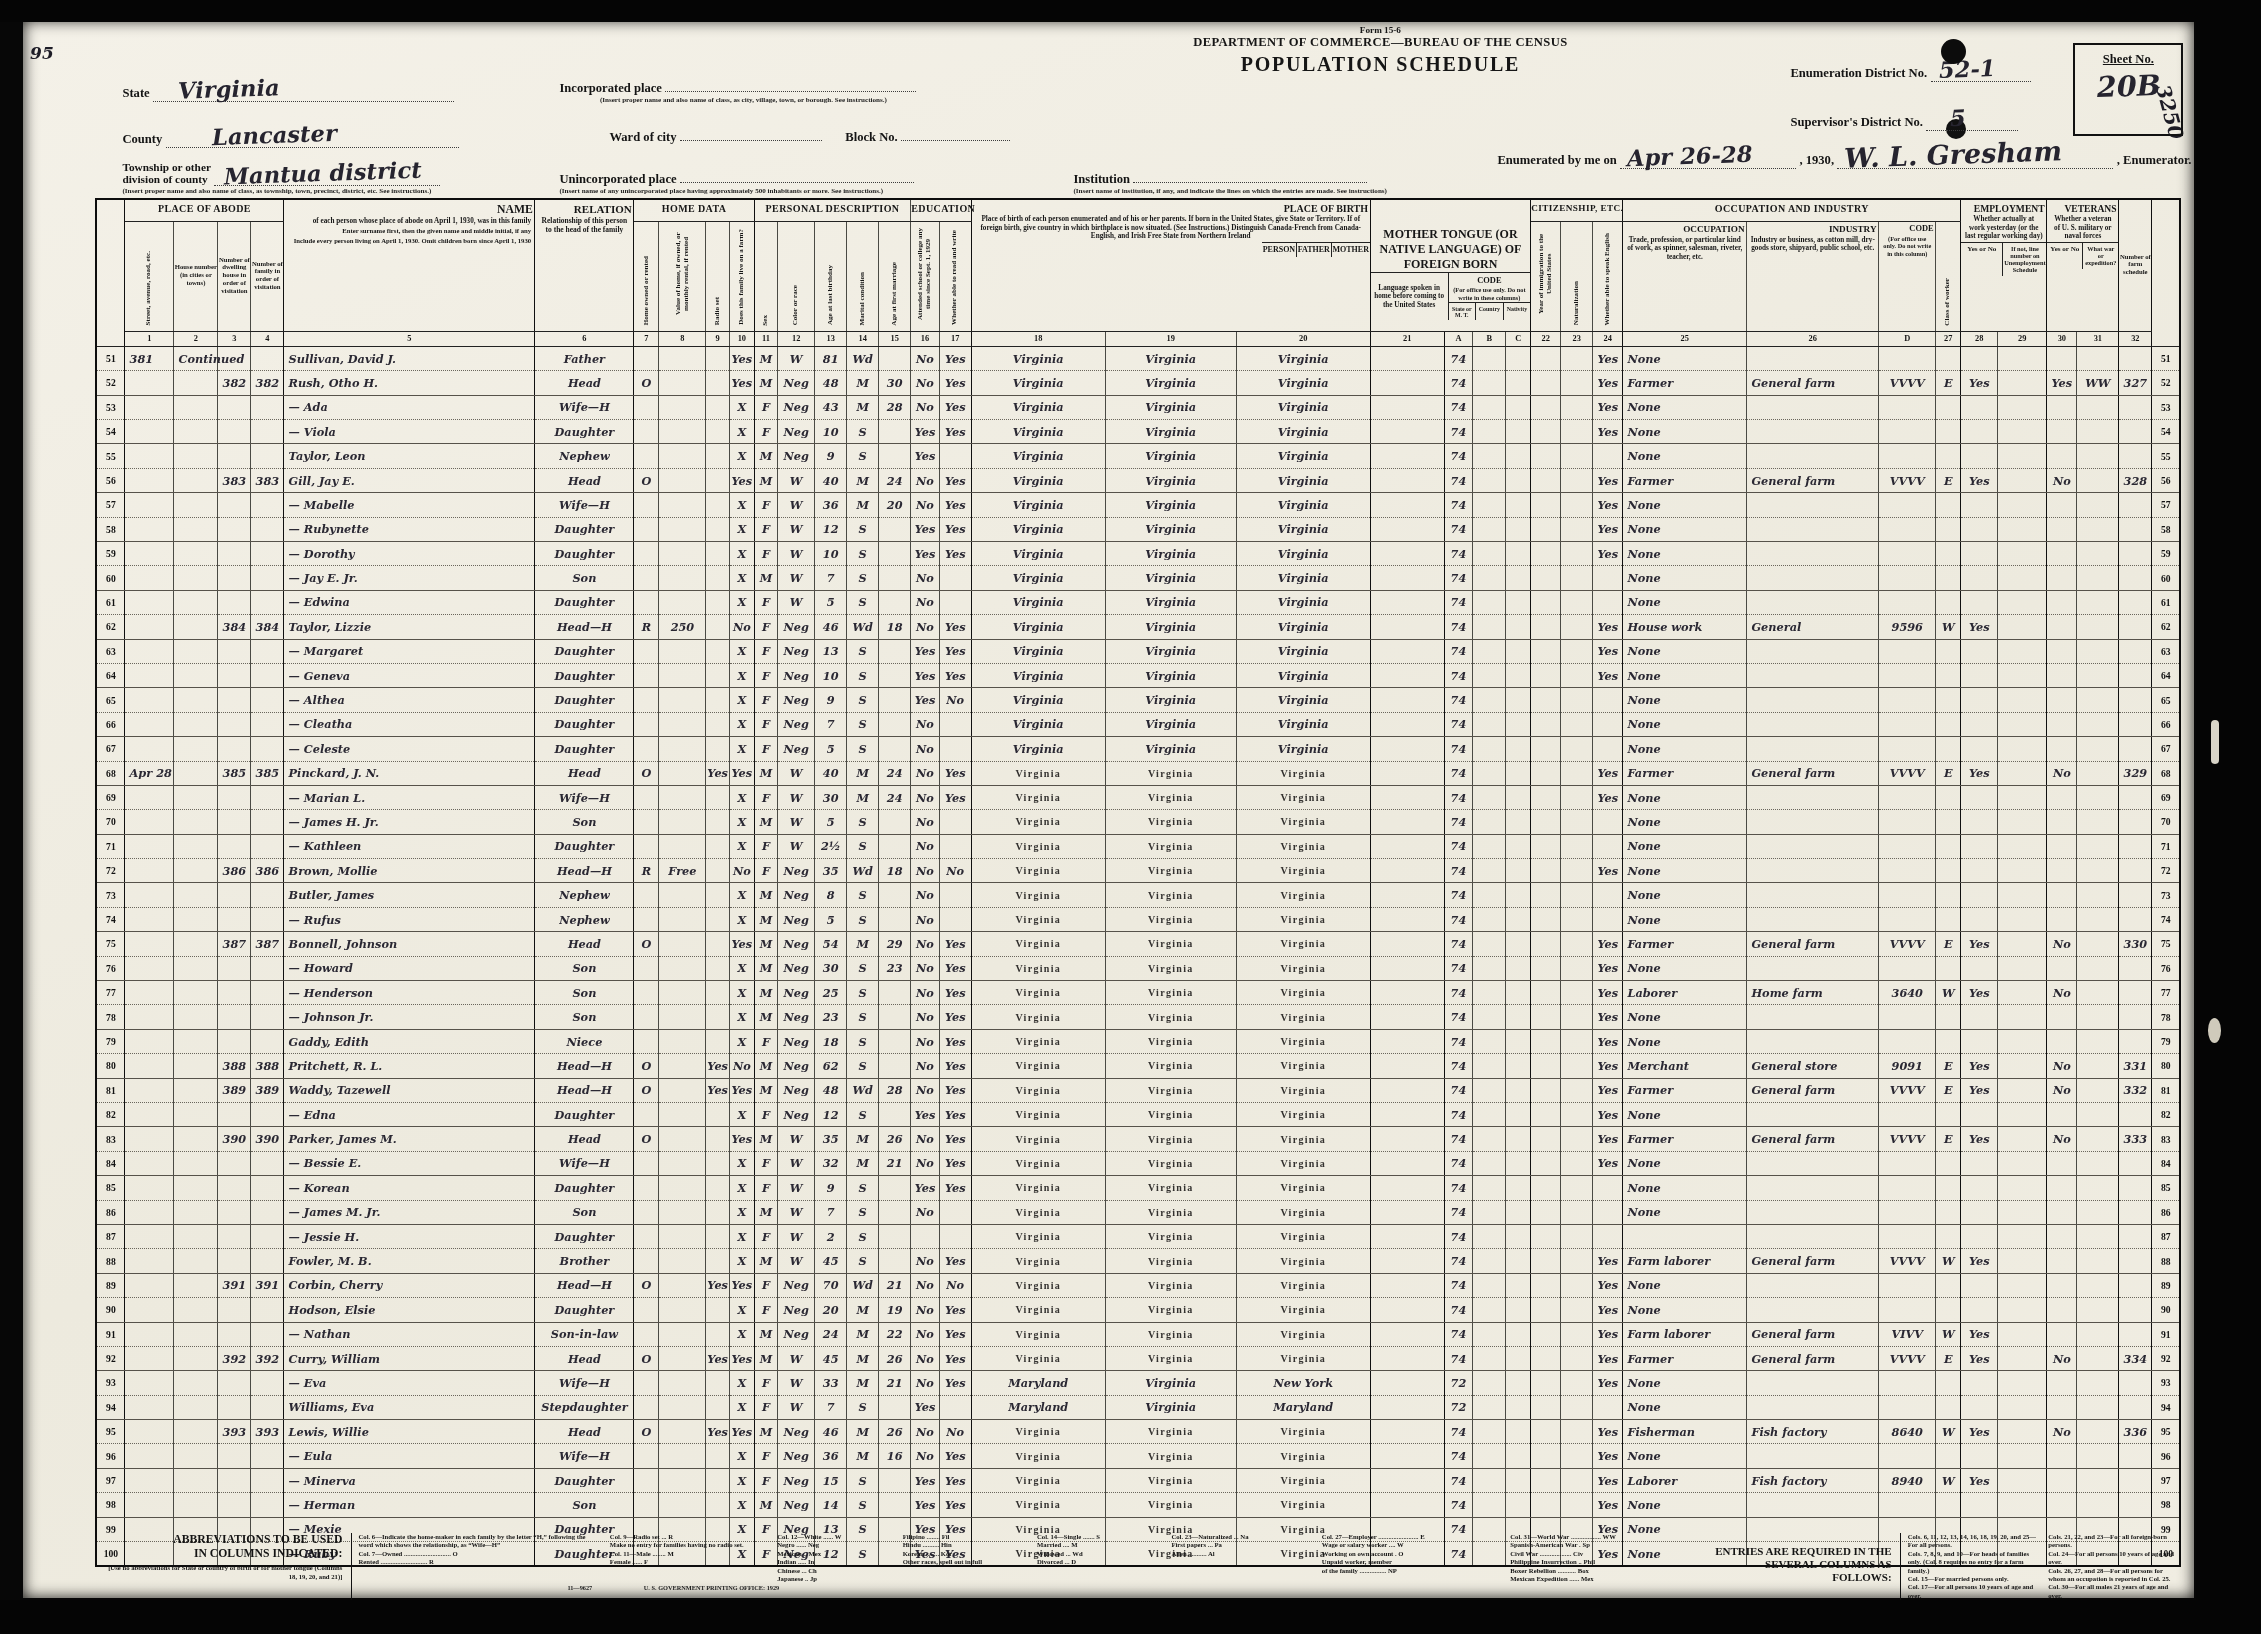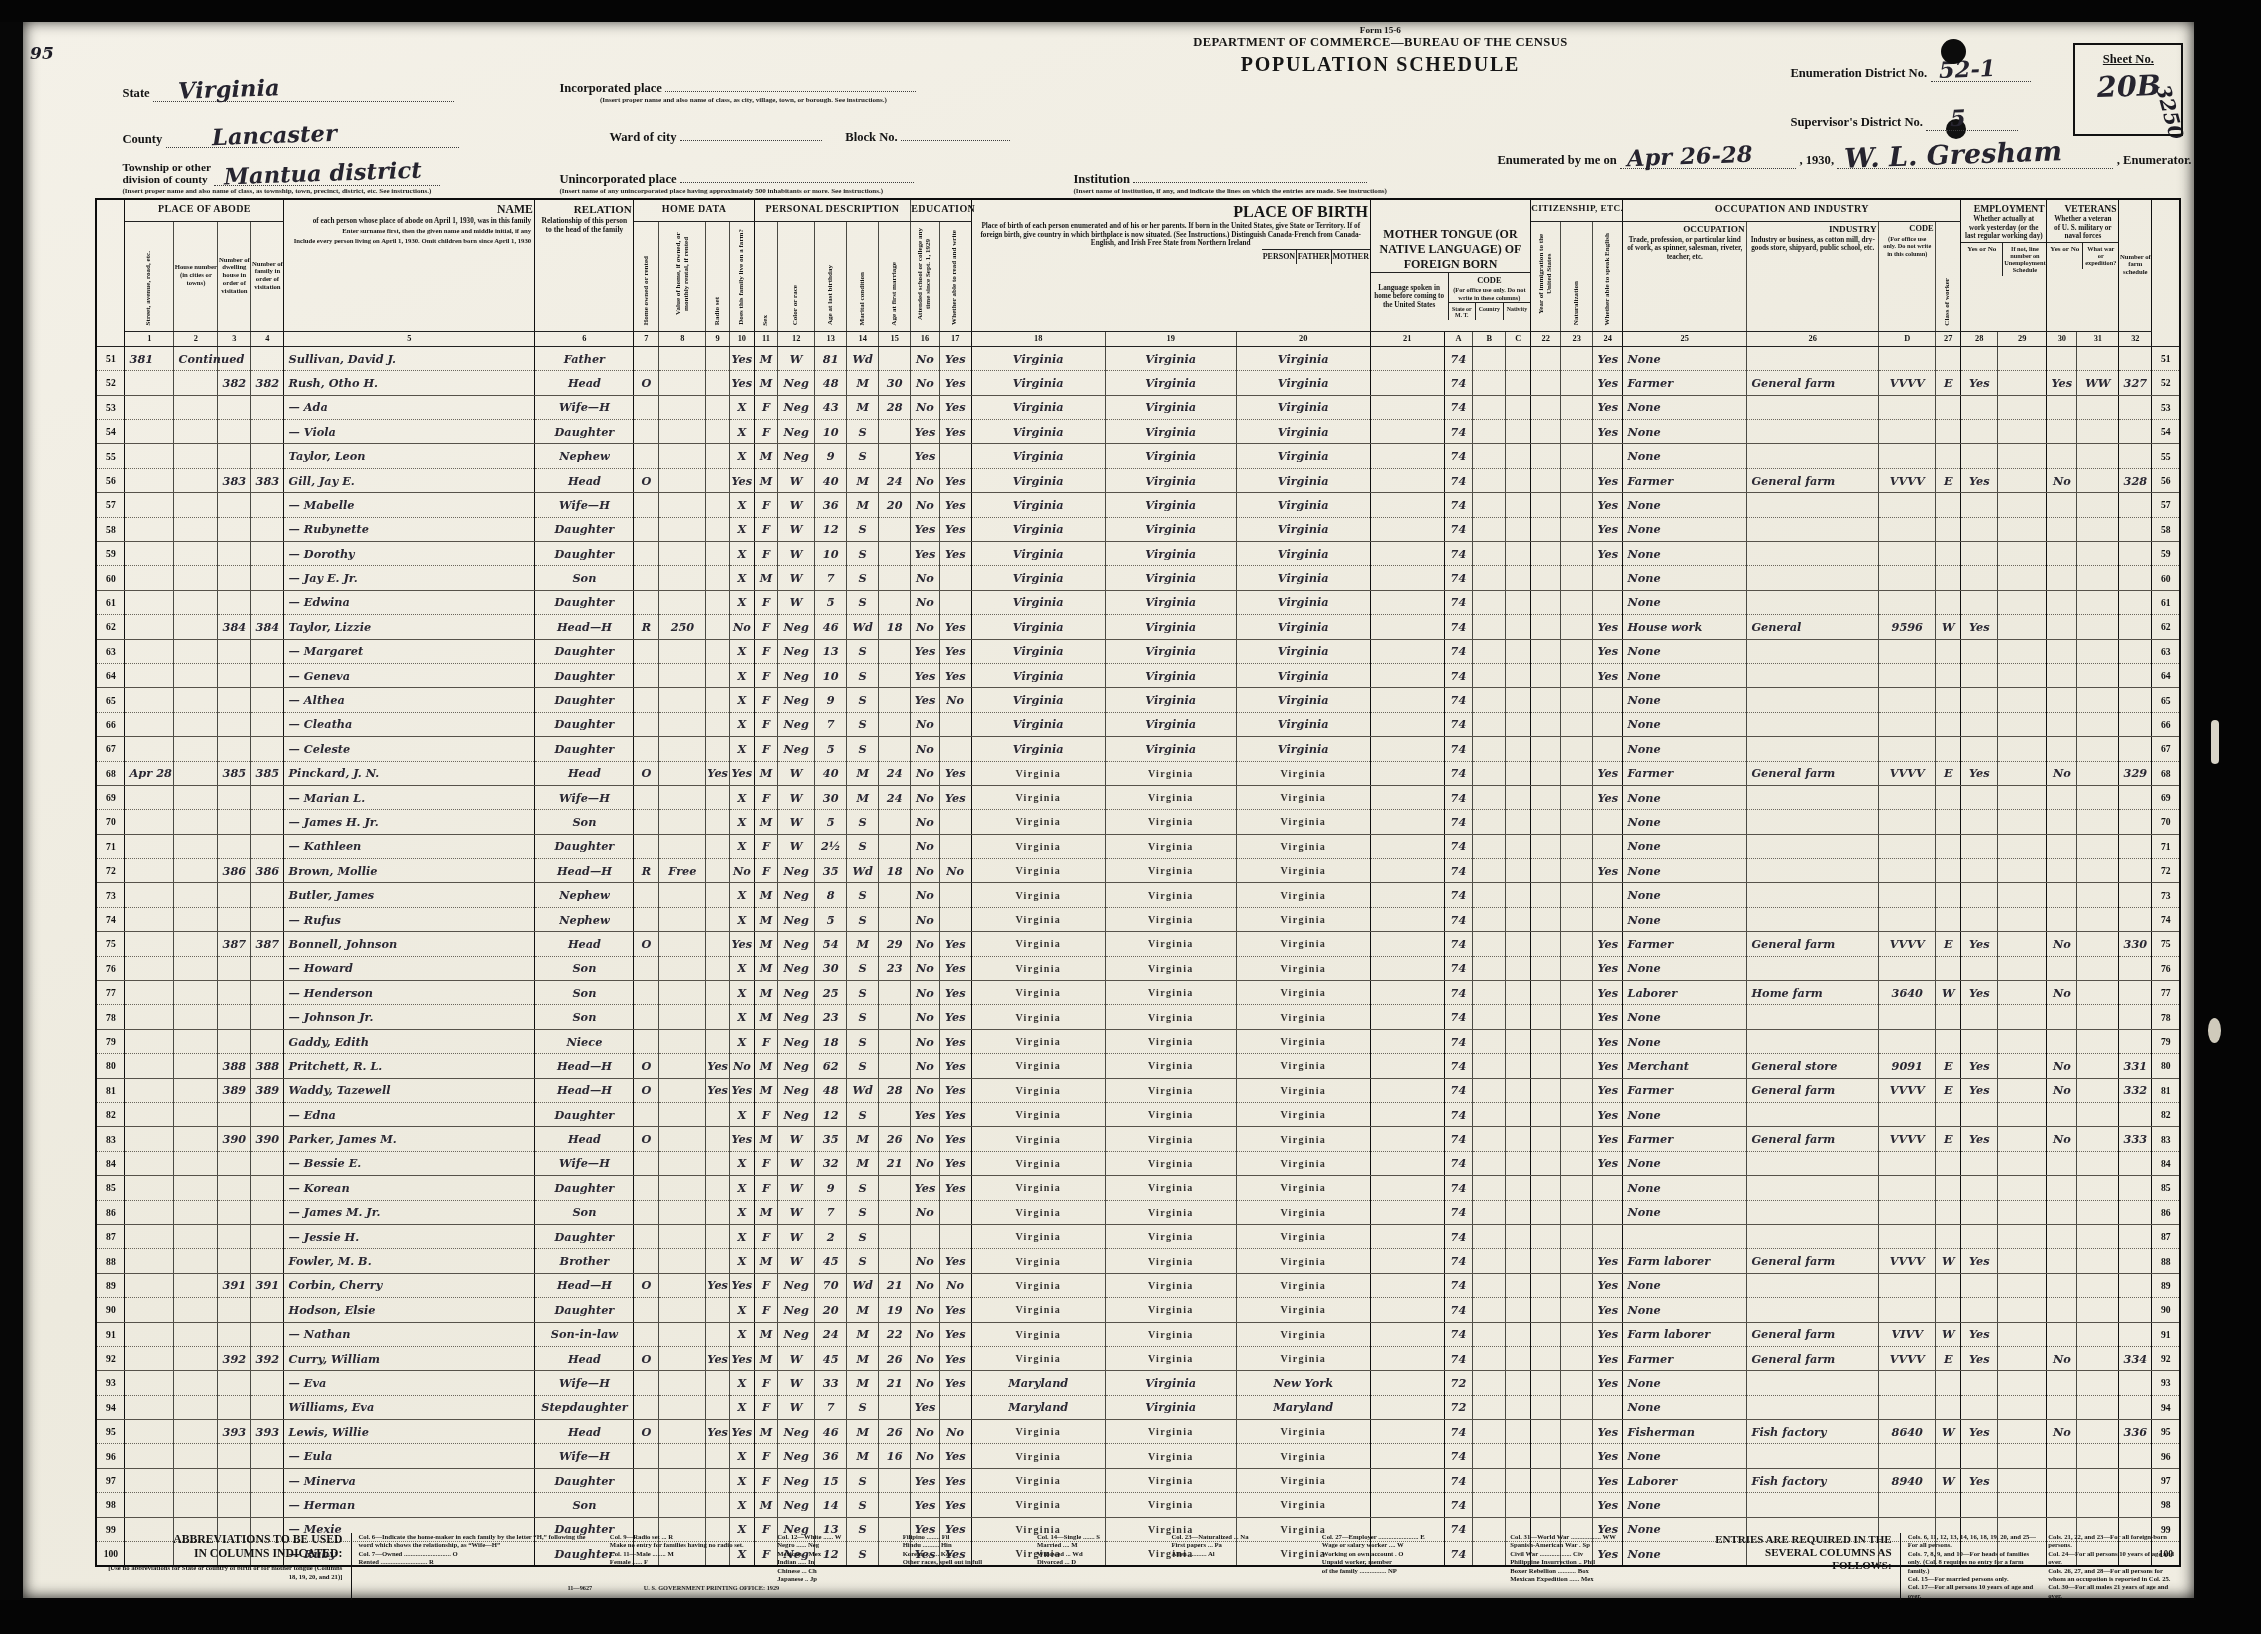--- a/index.html
+++ b/index.html
@@ -31,7 +31,7 @@
   th.tiny{vertical-align:middle;text-align:center;}
   th.tiny span{display:inline-block;font-size:6.7px;font-weight:700;white-space:normal;line-height:1.15;}
   .ct{display:flex;flex-direction:column;height:100%;align-items:flex-end;}
-  .ct .t{font-weight:700;font-size:16px;text-align:center;padding:2.5px 1.7px 0.8px;}
+  .ct .t{font-weight:700;font-size:10px;text-align:center;padding:2.5px 1.7px 0.8px;}
   .ct .d{font-size:7.2px;font-weight:700;text-align:center;white-space:normal;line-height:1.2;padding:0.8px 3.3px;}
   .ct .grow{flex:1;}
   .sub{display:flex;border-top:0.8px solid #222;}

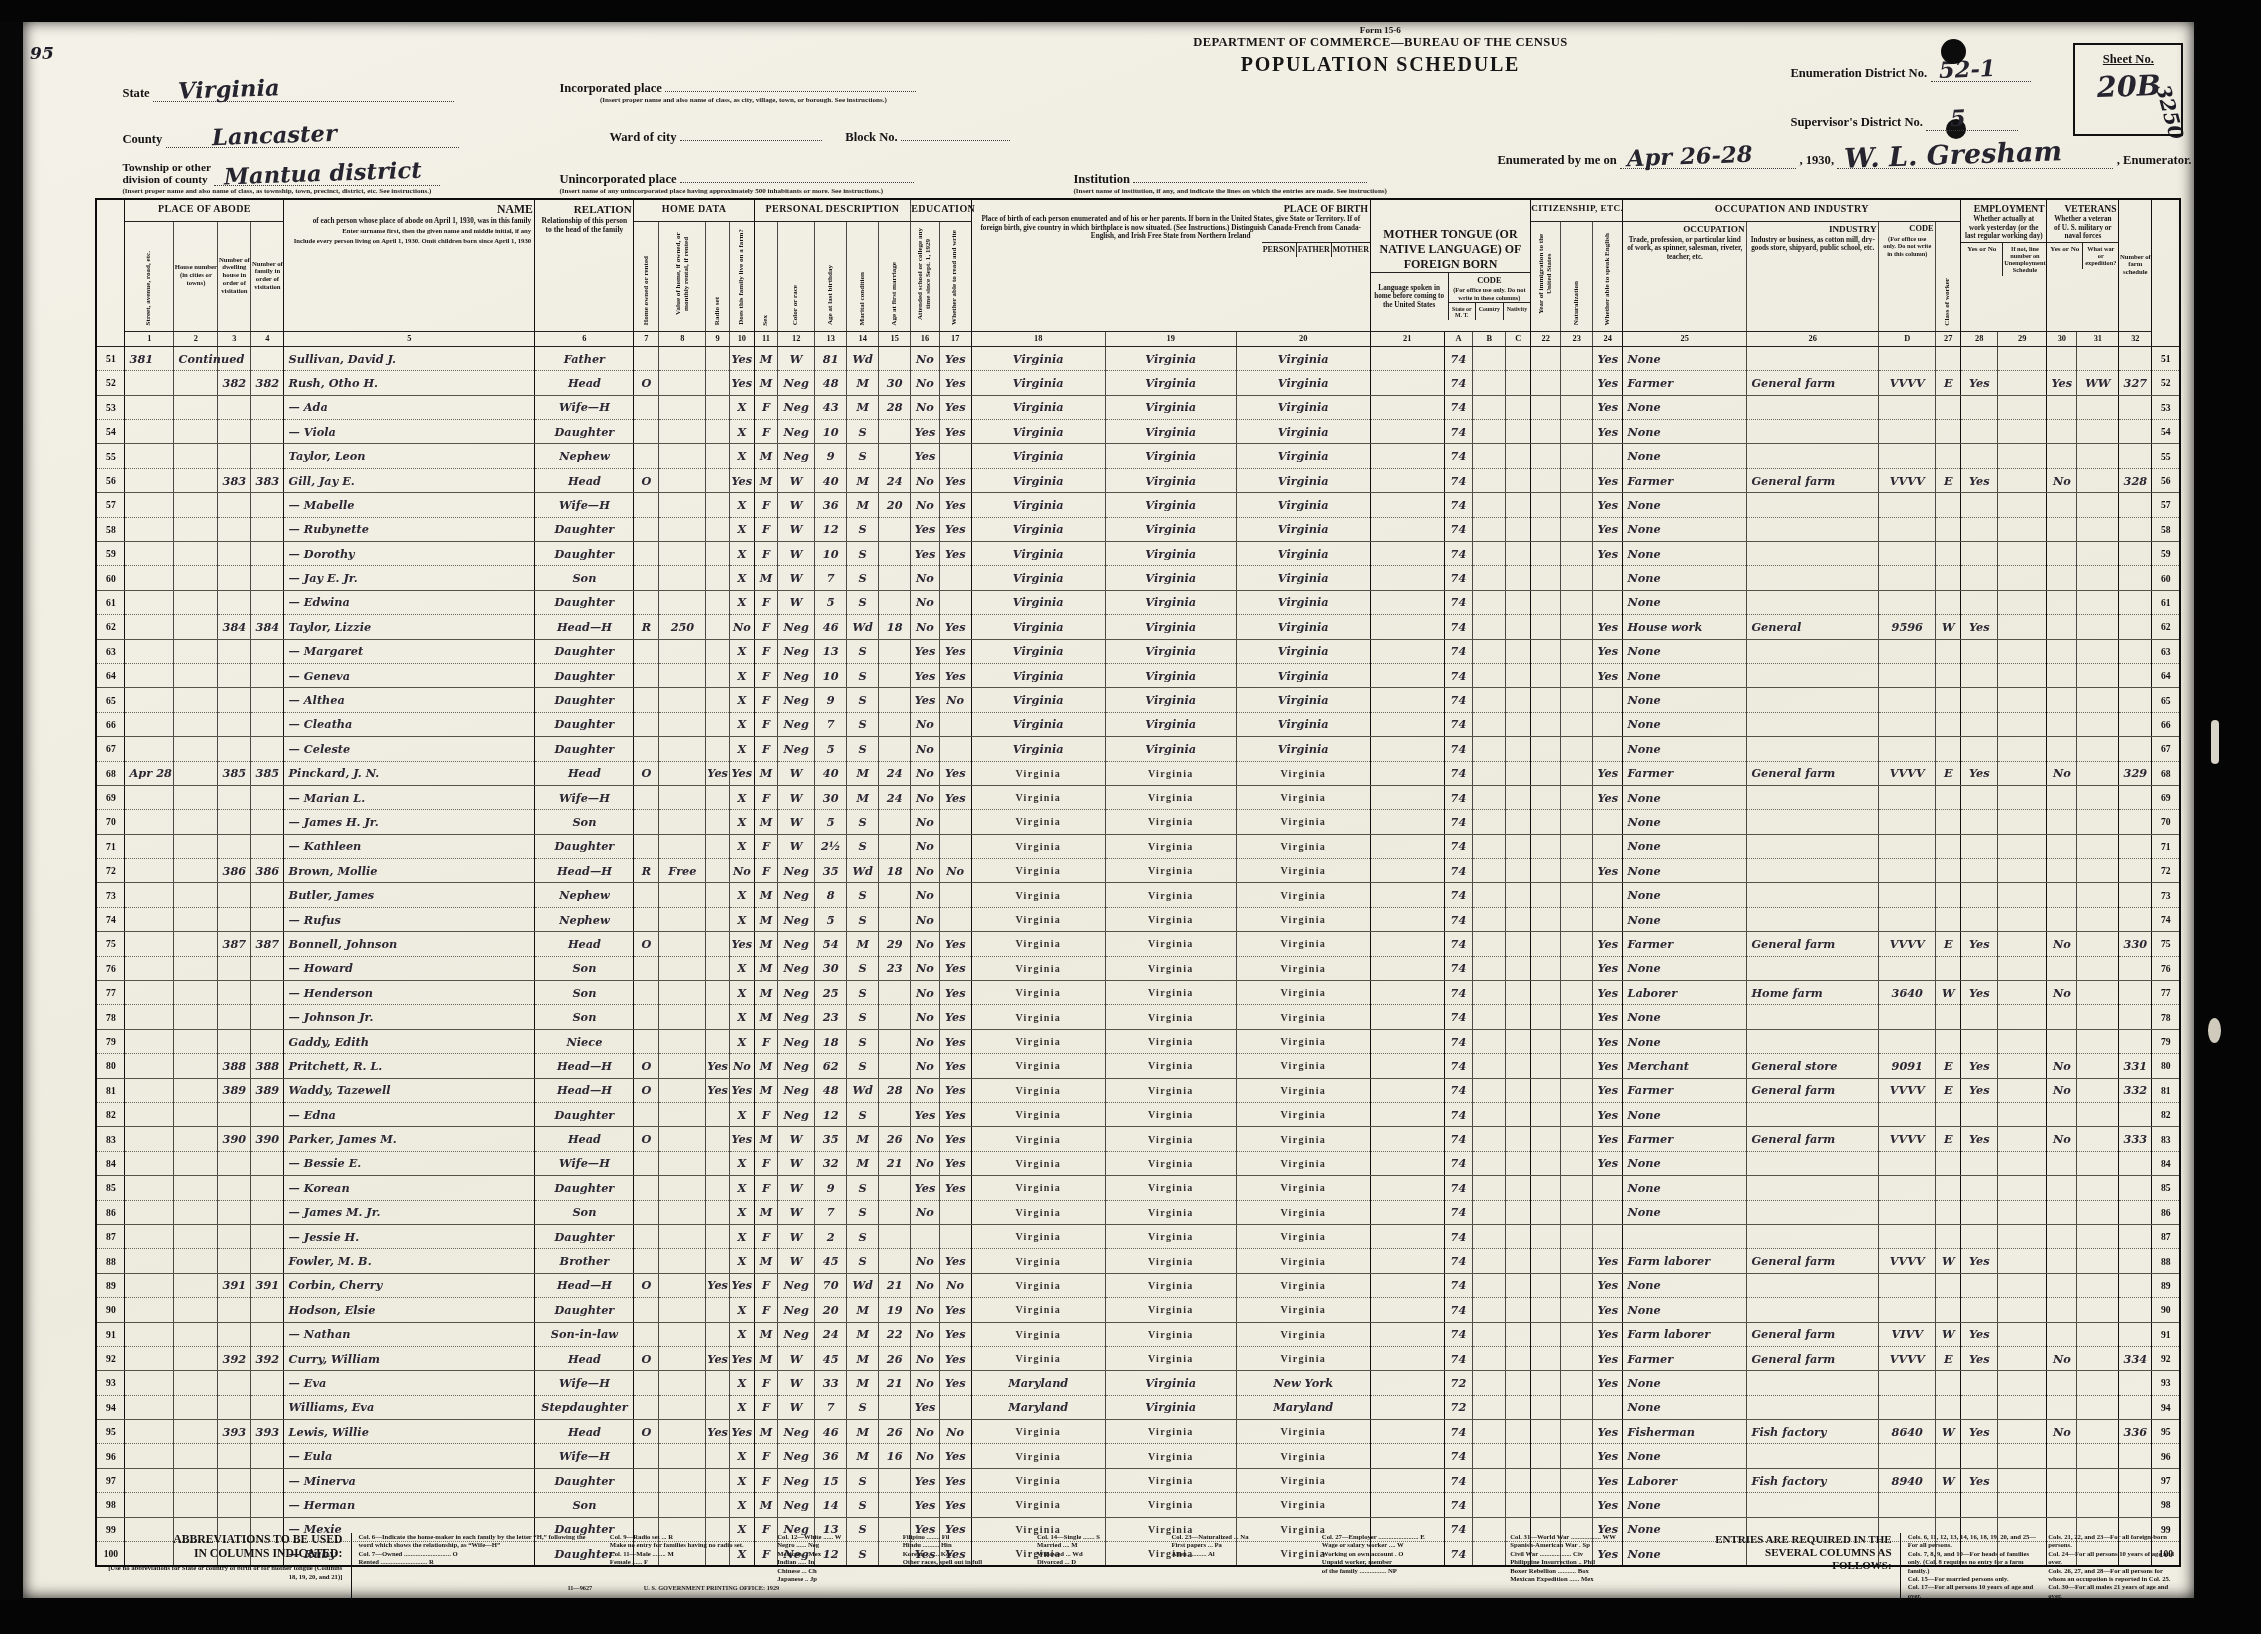--- a/index.html
+++ b/index.html
@@ -2369,7 +2369,7 @@
 Boxer Rebellion ...........  Box
 Mexican Expedition ......  Mex</div>
       <div style="flex:1;display:flex;gap:8.4px;">
-        <div class="legtitle" style="width:180px;font-size:11px;">ENTRIES ARE REQUIRED IN THE
+        <div class="legtitle" style="width:180px;font-size:11px;margin-top:12px;">ENTRIES ARE REQUIRED IN THE
 SEVERAL COLUMNS AS FOLLOWS:</div>
         <div class="blk" style="flex:1;border-left:1.7px solid #111;padding-left:6.7px;">Cols. 6, 11, 12, 13, 14, 16, 18, 19, 20, and 25—For all persons.
 Cols. 7, 8, 9, and 10—For heads of families only.  (Col. 8 requires no entry for a farm family.)

